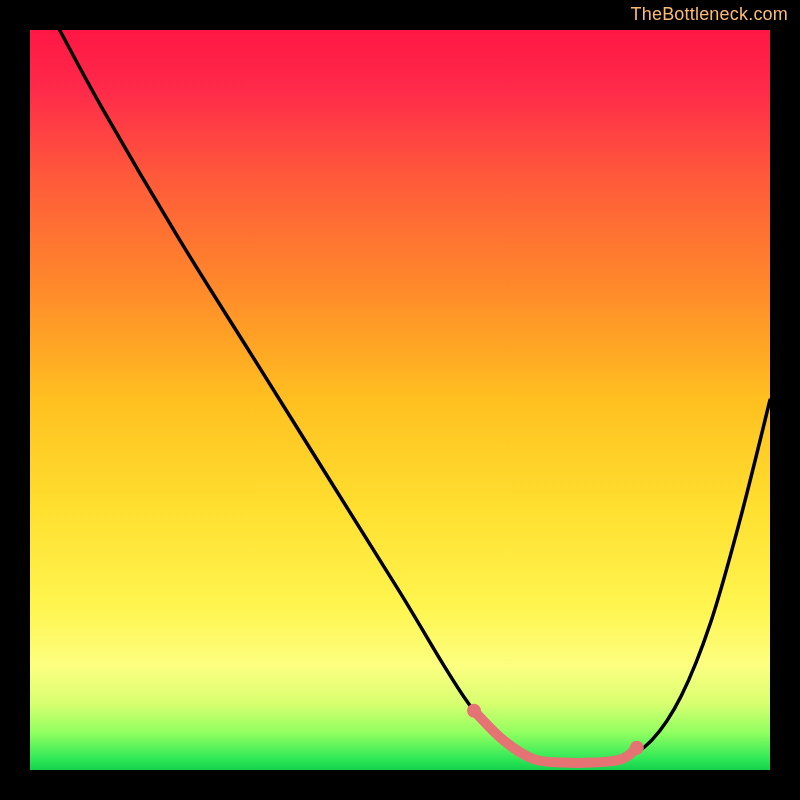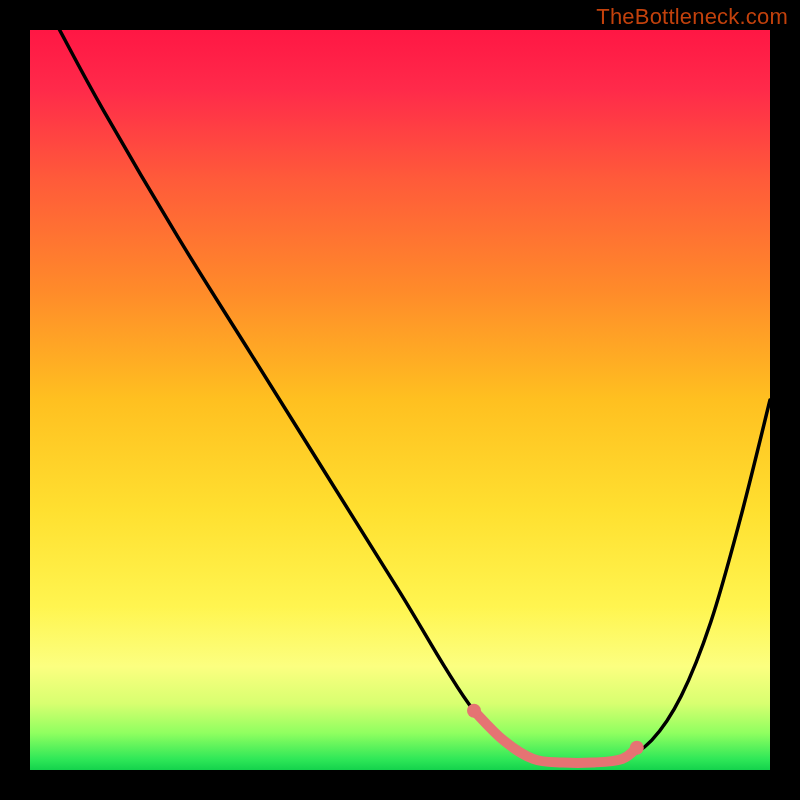--- a/index.html
+++ b/index.html
@@ -15,8 +15,8 @@
     position: absolute;
     top: 4px;
     right: 12px;
-    color: #c2410c;
-    font-size: 22px;
+    color: #fdba74;
+    font-size: 18px;
     font-weight: 500;
     z-index: 10;
     letter-spacing: 0.2px;

